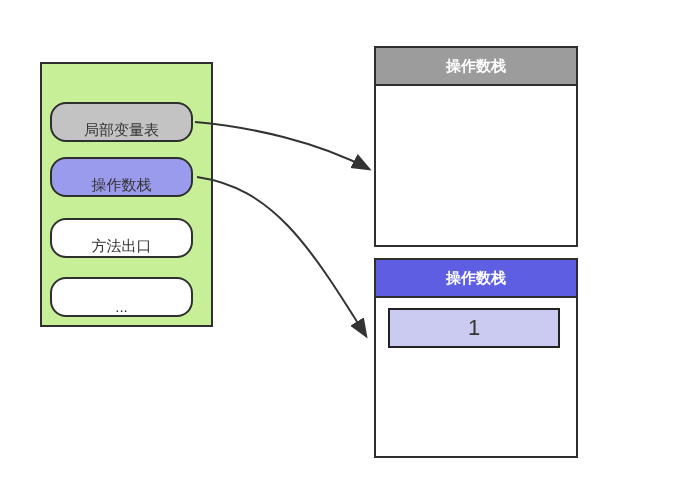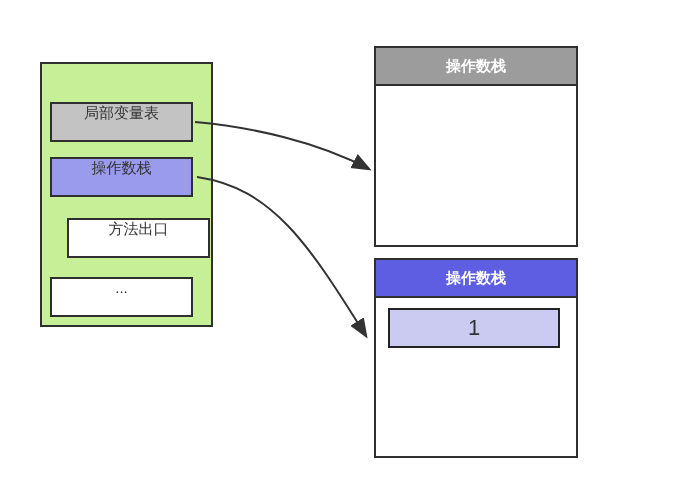--- a/index.html
+++ b/index.html
@@ -31,9 +31,9 @@
     left: 8px;
     width: 139px; height: 36px;
     border: 2px solid #2f2f2f;
-    border-radius: 0;
+    border-radius: 16px;
     background: #ffffff;
-    display: flex; align-items: flex-start; justify-content: center;
+    display: flex; align-items: flex-end; justify-content: center;
     font-size: 15px;
     color: #333;
   }

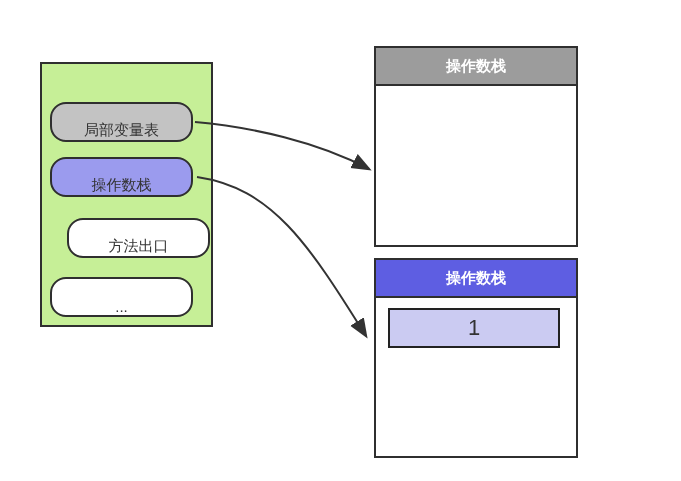--- a/index.html
+++ b/index.html
@@ -39,7 +39,7 @@
   }
   .item-0 { top: 38px;  background: #c3c3c3; }
   .item-1 { top: 93px;  background: #9b9bee; }
-  .item-2 { top: 154px; margin-left: 17px; }
+  .item-2 { top: 154px; }
   .item-3 { top: 213px; }
 
   

